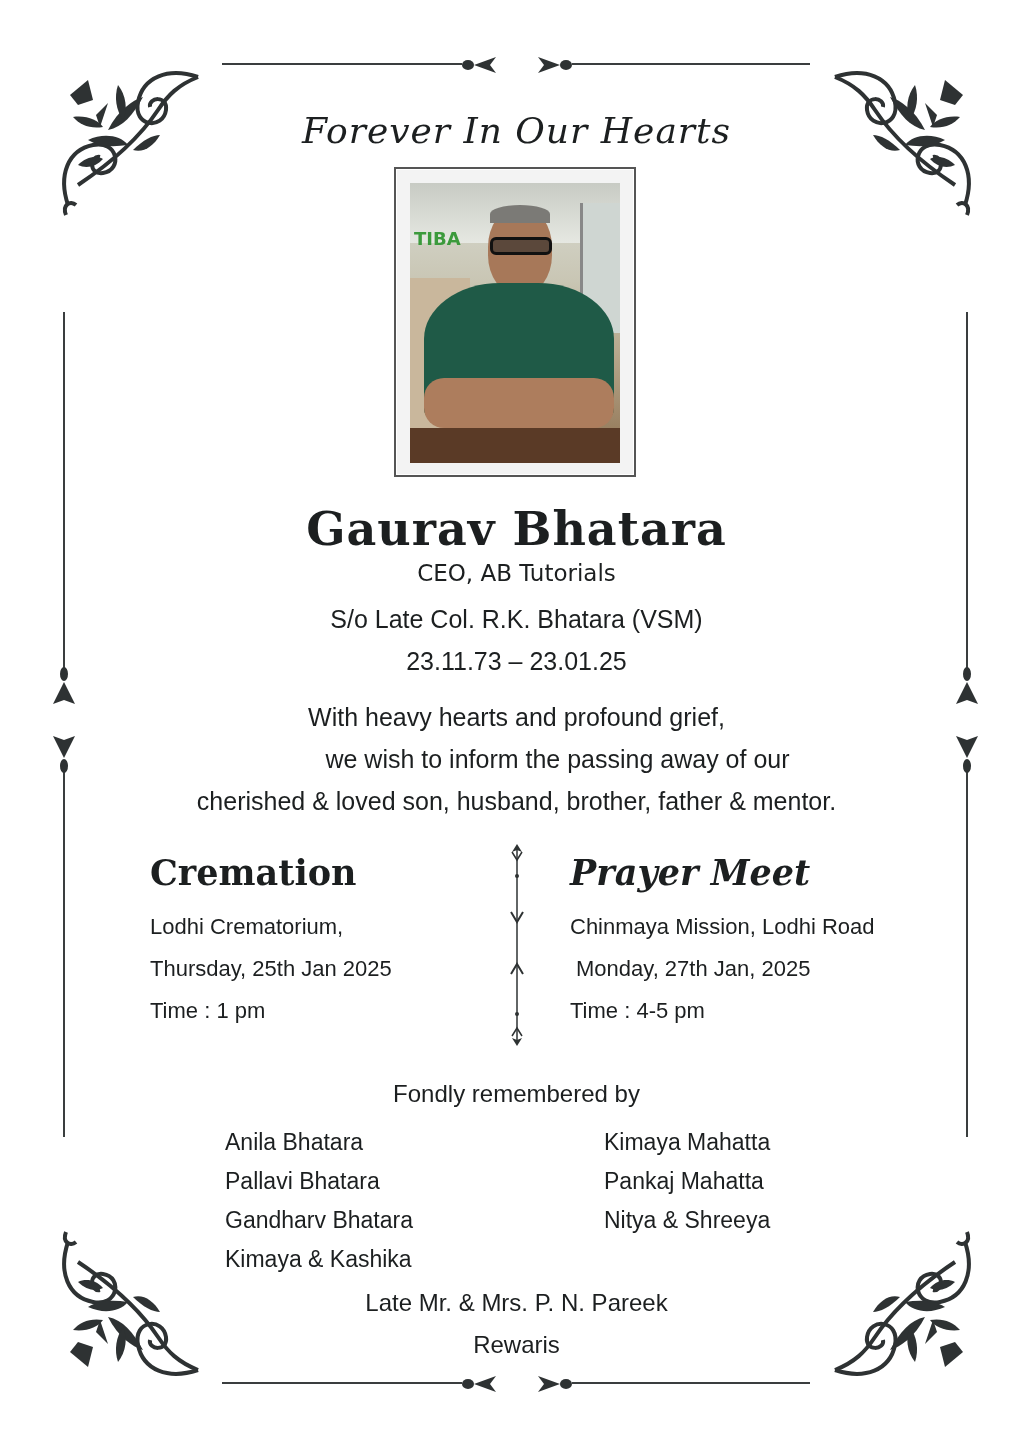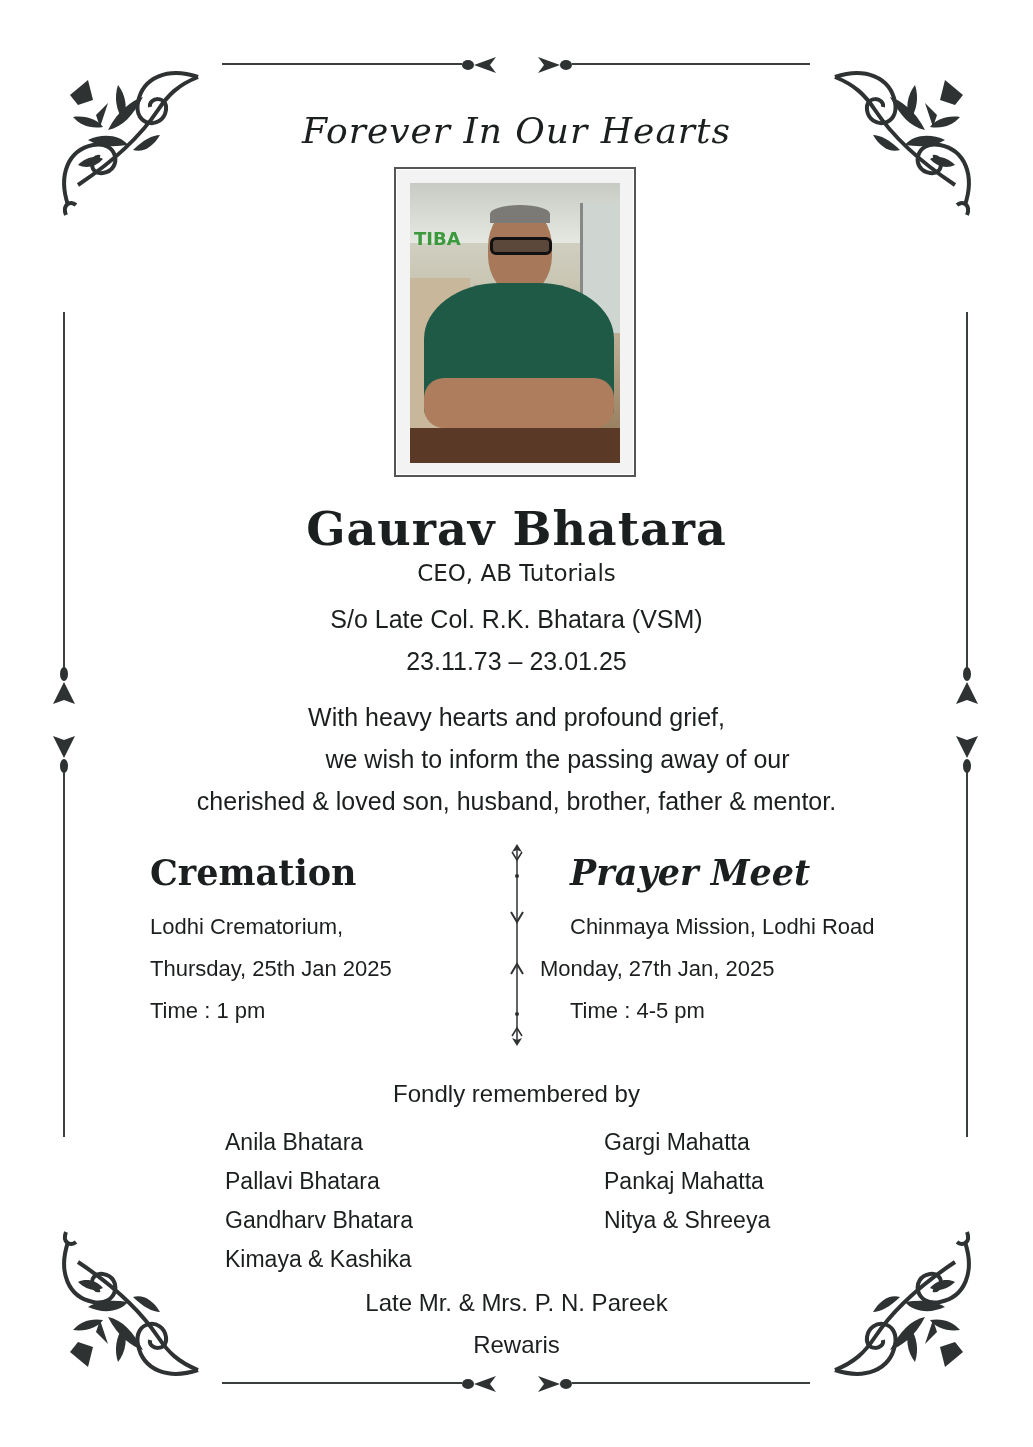--- a/index.html
+++ b/index.html
@@ -139,7 +139,7 @@
 
 <div class="col-title" style="left:570px; top:852px;font-style:italic;">Prayer Meet</div>
 <div class="col-line" style="left:570px; top:914px;">Chinmaya Mission, Lodhi Road</div>
-<div class="col-line" style="left:540px; top:956px;">Monday, 27th Jan, 2025</div>
+<div class="col-line" style="left:576px; top:956px;">Monday, 27th Jan, 2025</div>
 <div class="col-line" style="left:570px; top:998px;">Time : 4-5 pm</div>
 
 <div class="center line-text" style="top:1080px; font-size:24px;">Fondly remembered by</div>

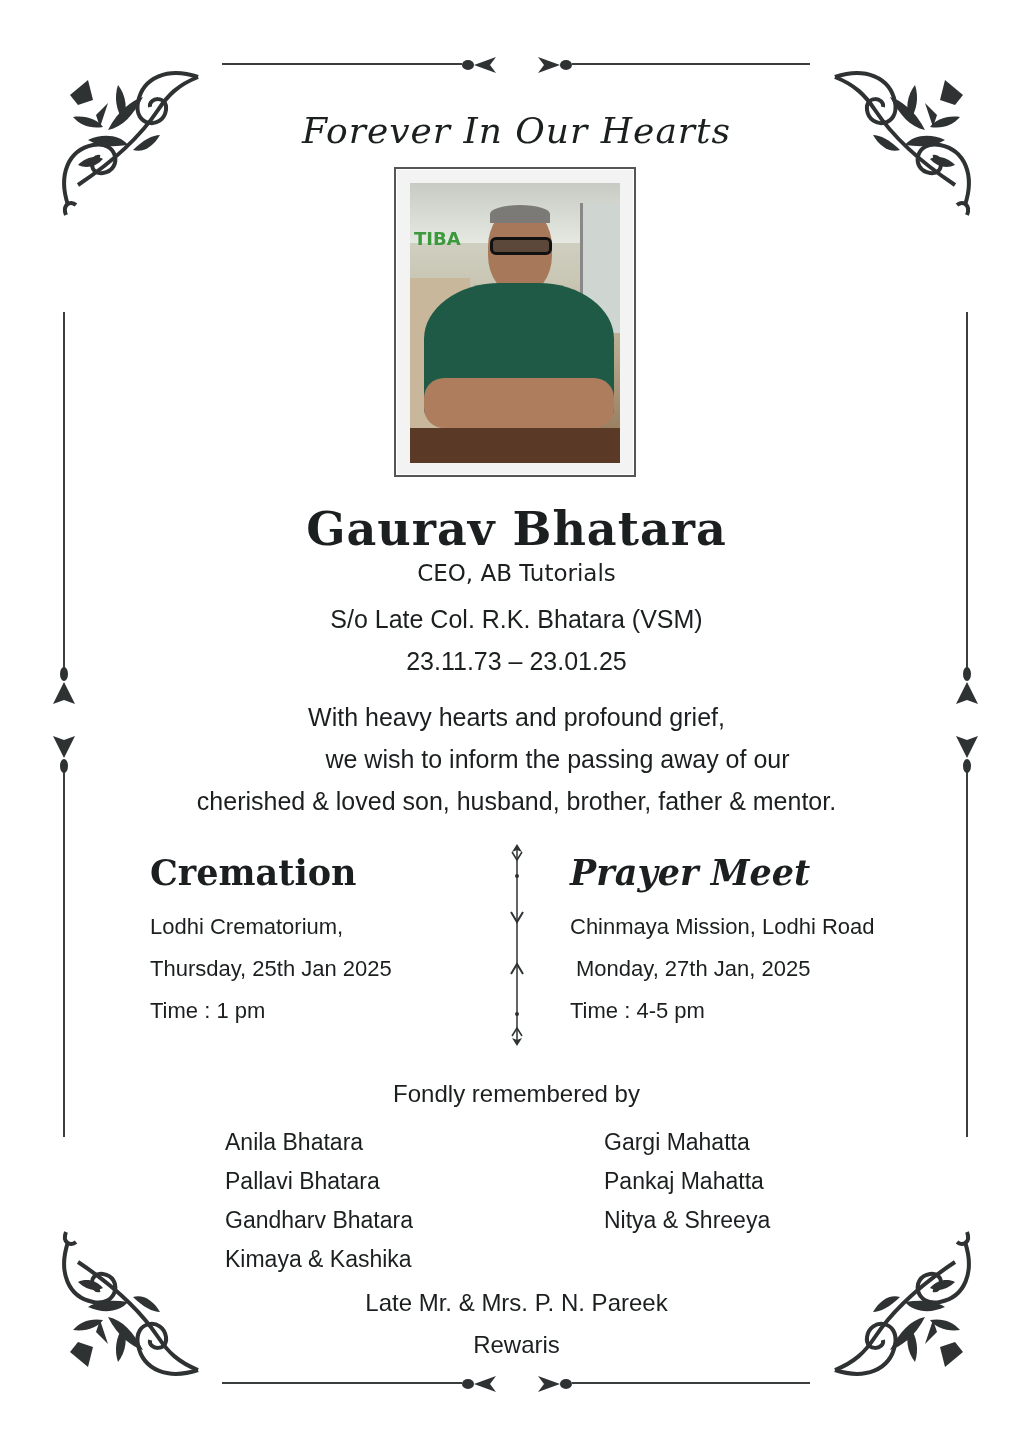--- a/index.html
+++ b/index.html
@@ -149,7 +149,7 @@
 <div class="fam" style="left:225px; top:1207px;">Gandharv Bhatara</div>
 <div class="fam" style="left:225px; top:1246px;">Kimaya &amp; Kashika</div>
 
-<div class="fam" style="left:604px; top:1129px;">Gargi Mahatta</div>
+<div class="fam" style="left:604px; top:1129px;">Kimaya Mahatta</div>
 <div class="fam" style="left:604px; top:1168px;">Pankaj Mahatta</div>
 <div class="fam" style="left:604px; top:1207px;">Nitya &amp; Shreeya</div>
 

